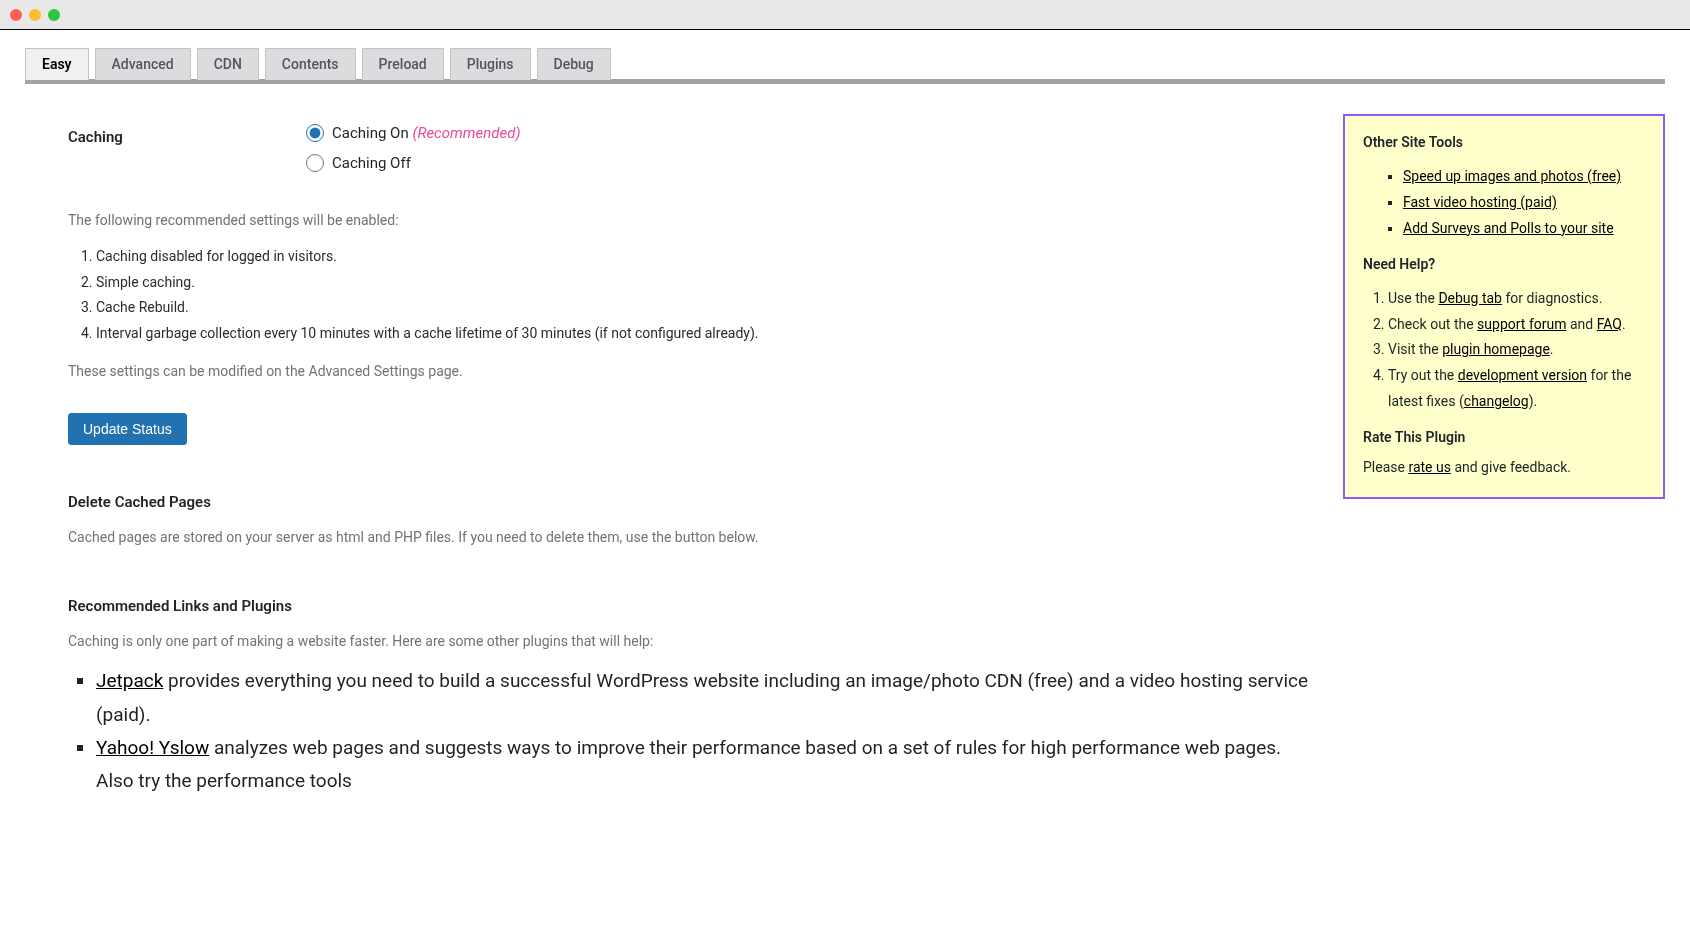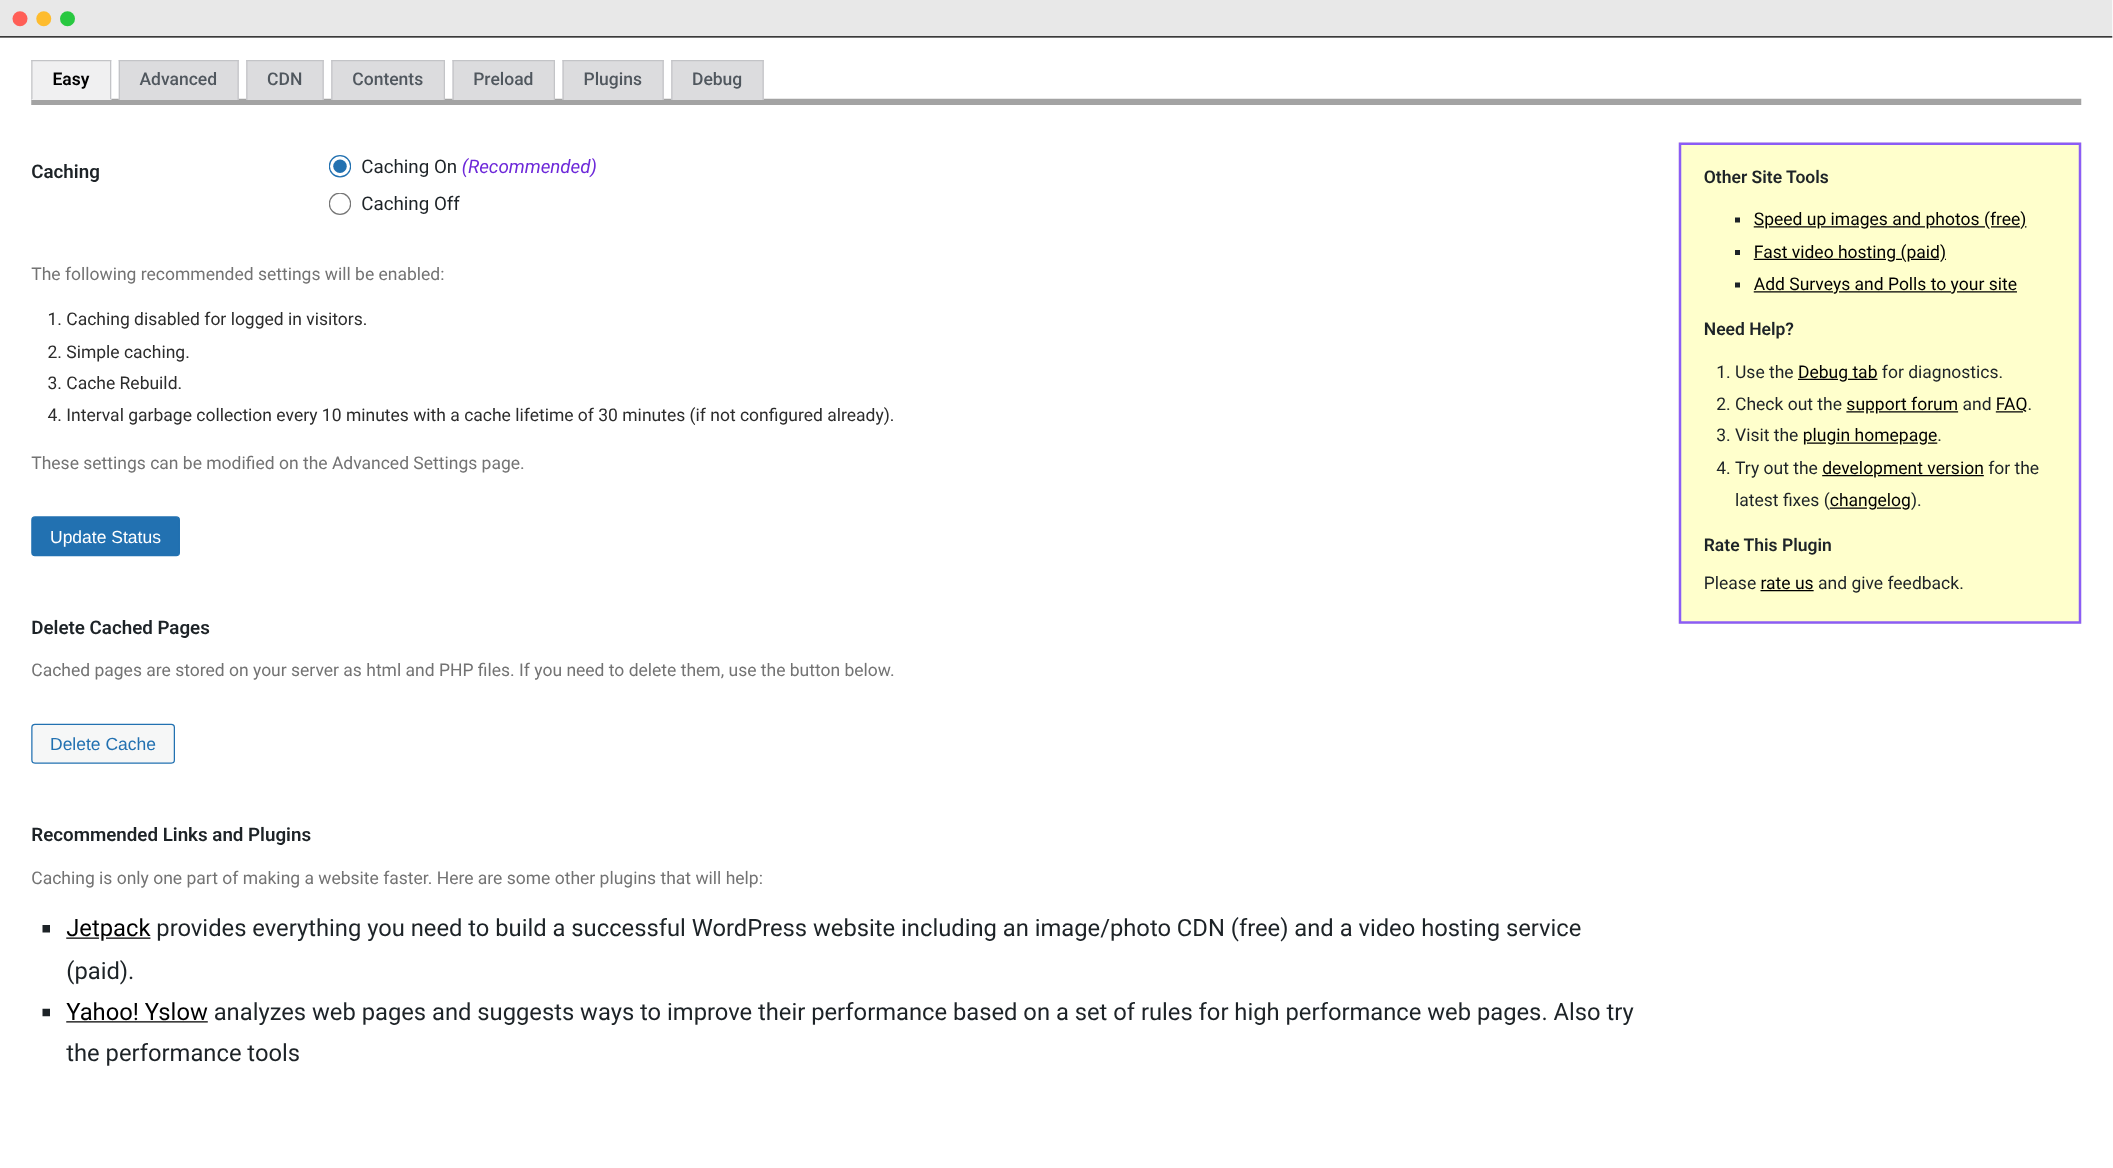--- a/index.html
+++ b/index.html
@@ -64,6 +64,7 @@
       display: flex;
       gap: 25px;
       align-items: flex-start;
+      margin-left: 43px;
     }
     .main-col {
       flex: 1;

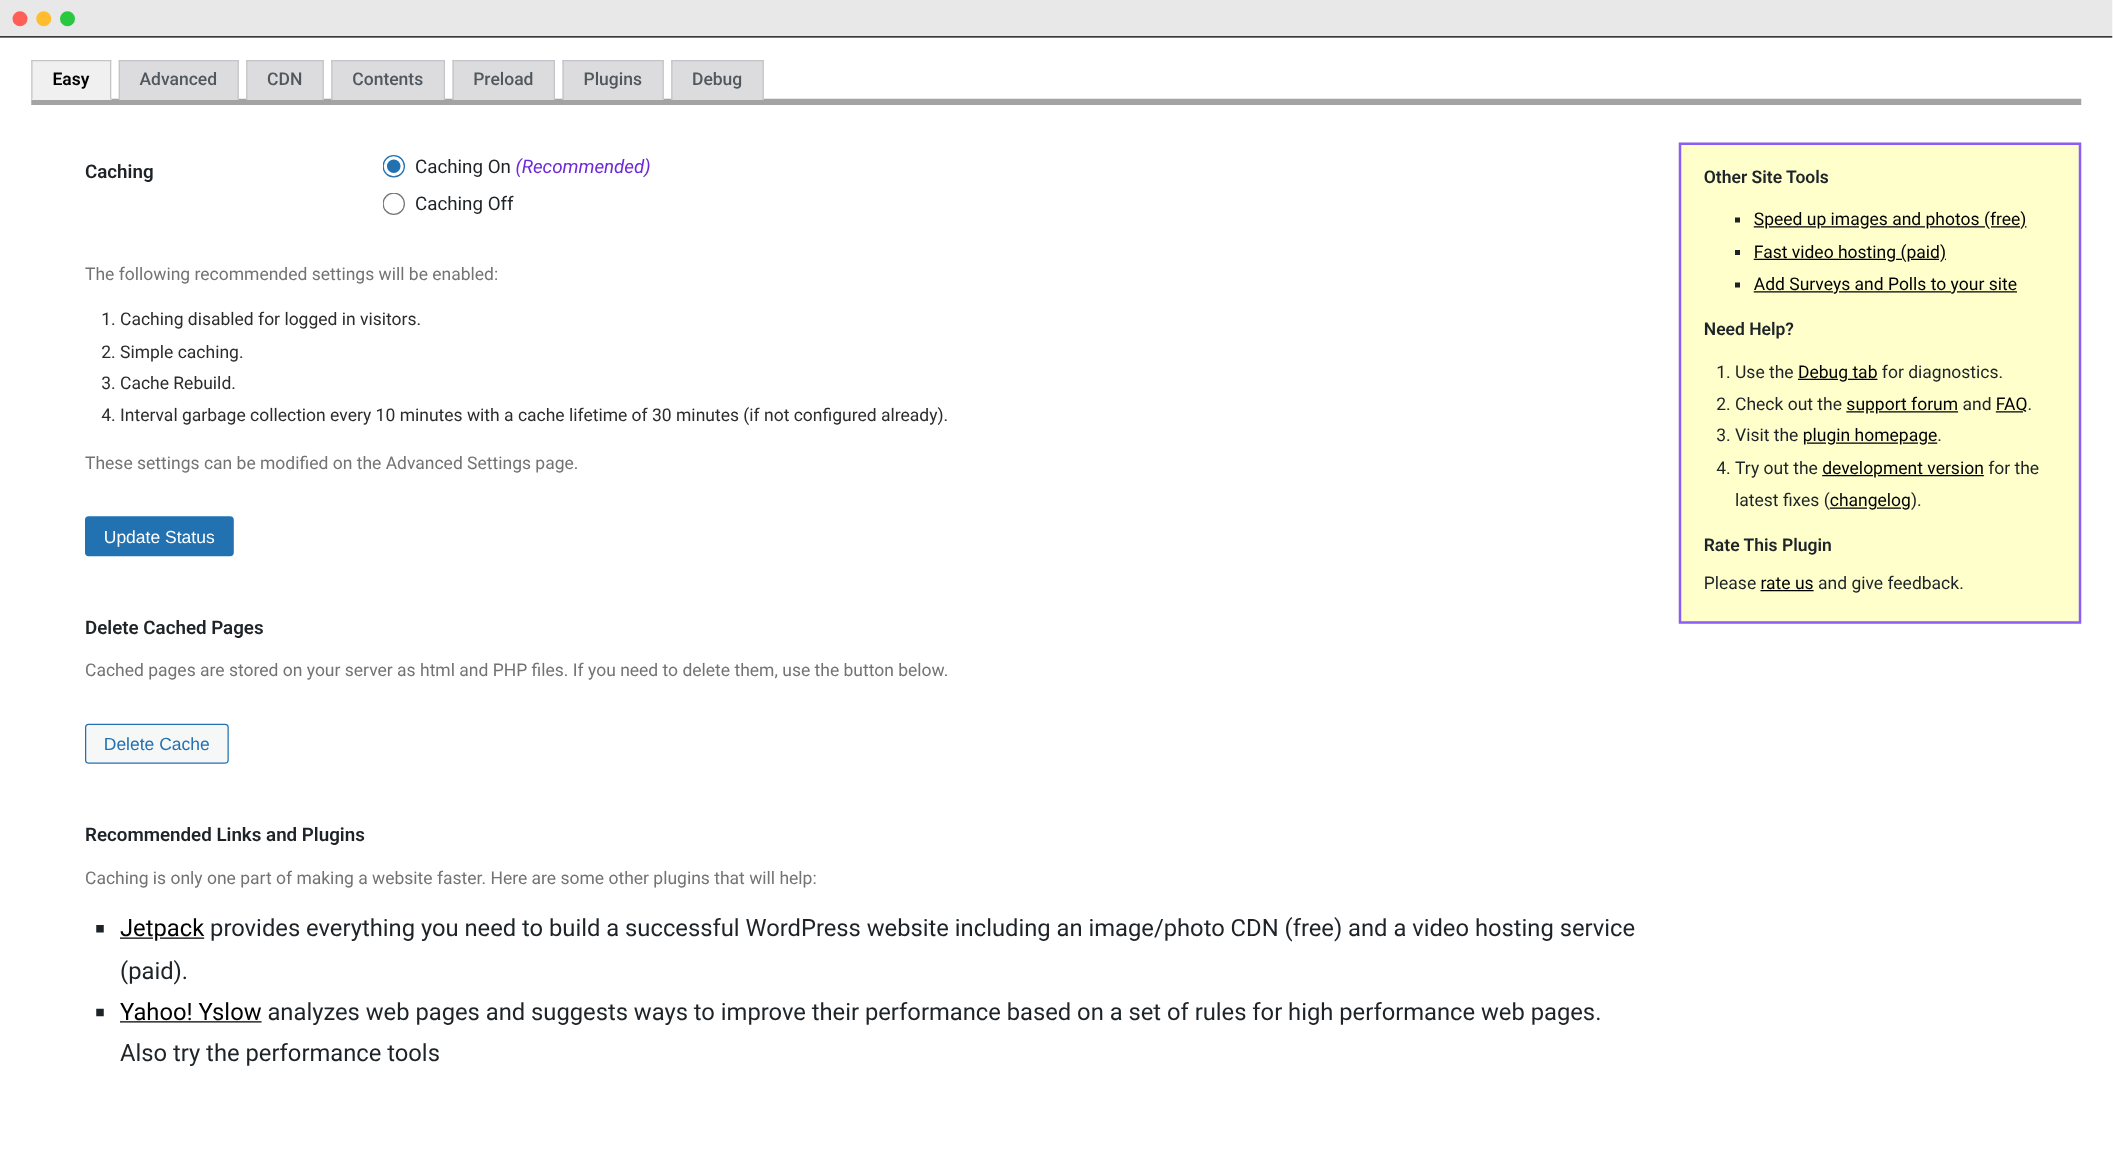--- a/index.html
+++ b/index.html
@@ -99,7 +99,7 @@
       margin-right: 8px;
       accent-color: #2271b1;
     }
-    .em { font-style: italic; color: #6d28d9; }
+    .em { font-style: italic; color: #ec4899; }
     p.body { font-size: 14px; margin-bottom: 12px; color: #737373; line-height: 1.55; }
     ol.enum {
       list-style: decimal;

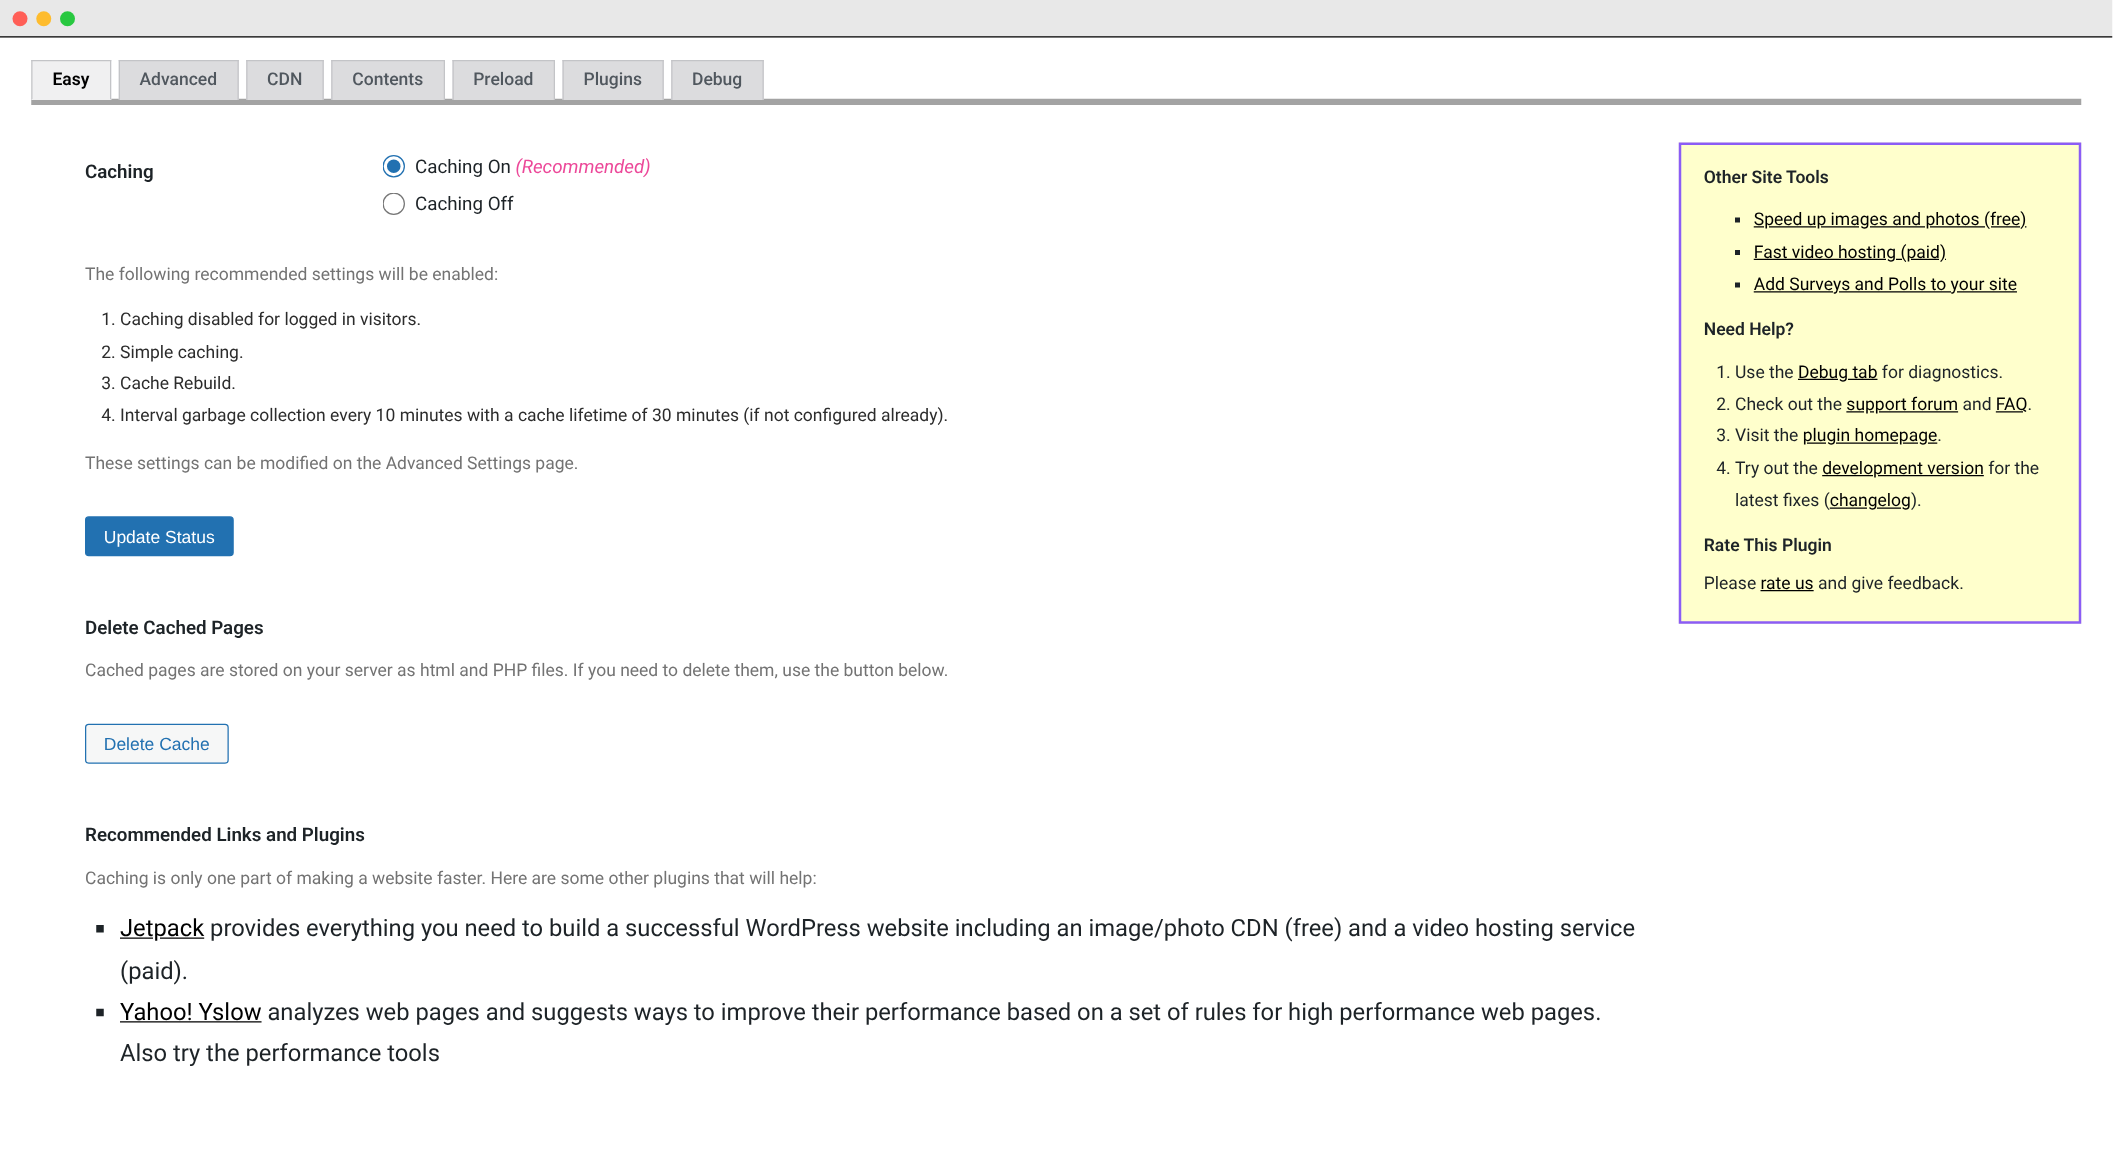--- a/index.html
+++ b/index.html
@@ -220,9 +220,6 @@
 
       <h3 class="section-h">Delete Cached Pages</h3>
       <p class="body">Cached pages are stored on your server as html and PHP files. If you need to delete them, use the button below.</p>
-      <div style="margin-top:30px;">
-        <button class="btn-secondary">Delete Cache</button>
-      </div>
 
       <h3 class="section-h">Recommended Links and Plugins</h3>
       <p class="body">Caching is only one part of making a website faster. Here are some other plugins that will help:</p>

